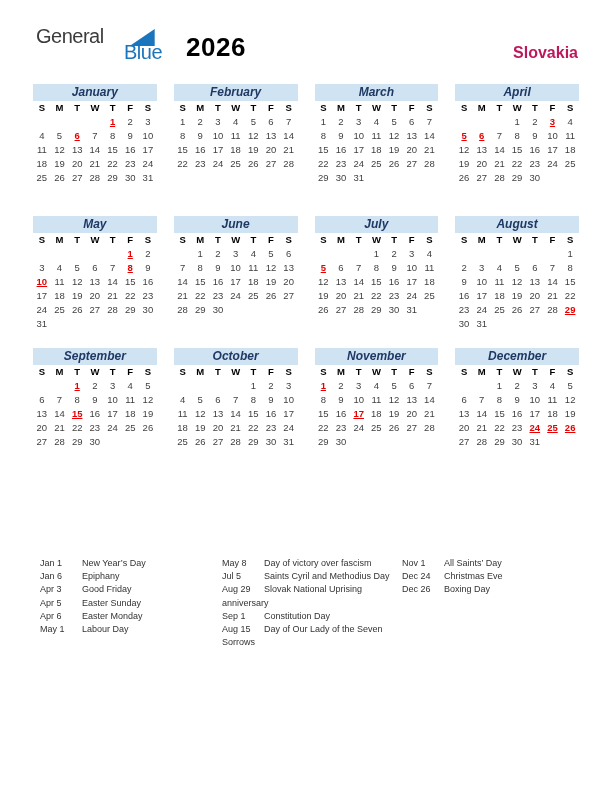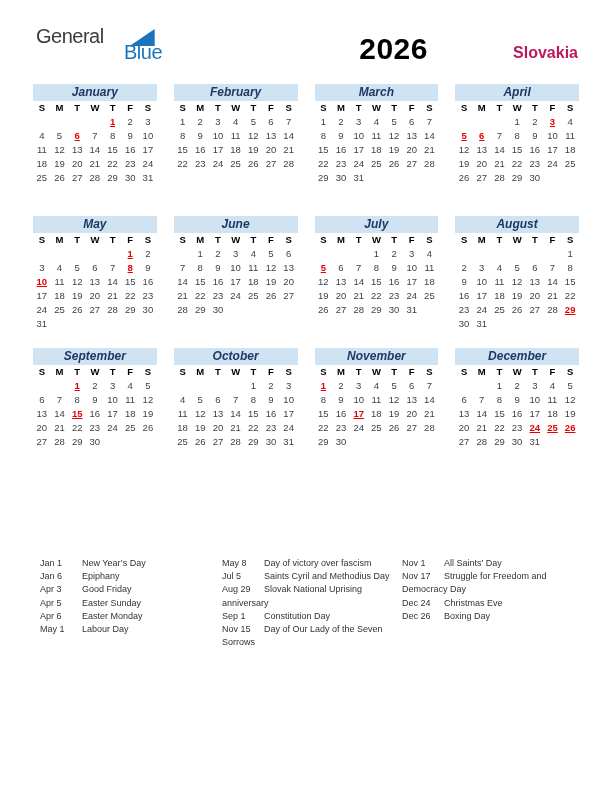--- a/index.html
+++ b/index.html
@@ -23,7 +23,7 @@
     clip-path:polygon(100% 0,100% 100%,0 100%);}
   .logo-bottom{font-size:20px;color:var(--logo-blue);letter-spacing:-0.5px;
     width:126px;text-align:right;margin-top:-4px;}
-  .year{flex:1;text-align:right;font-size:30px;font-weight:bold;color:#000;
+  .year{flex:1;text-align:left;font-size:26px;font-weight:bold;color:#000;
     margin-top:32px;letter-spacing:0.5px;}
   .country{width:150px;text-align:right;margin:44px 34px 0 0;
     font-size:16px;font-weight:bold;color:#be185d;}

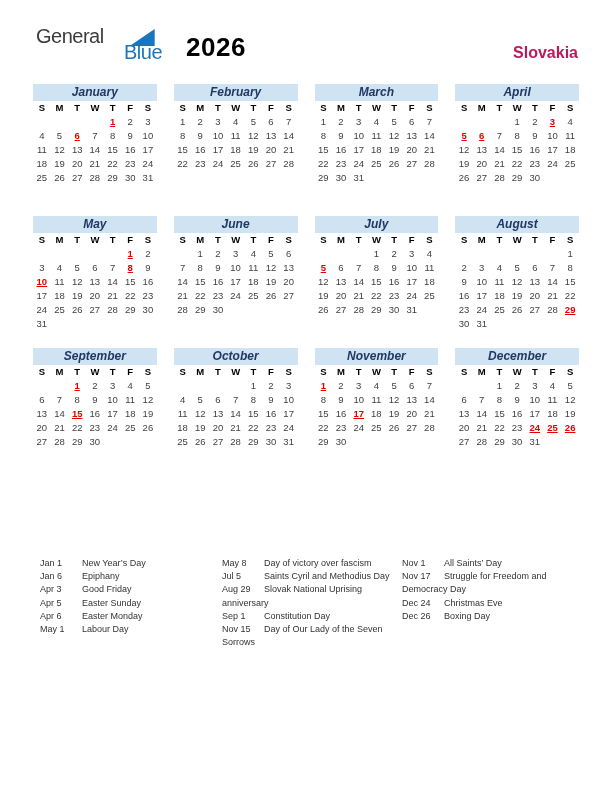--- a/index.html
+++ b/index.html
@@ -882,7 +882,6 @@
       </div>
       <div class="hcol hcol2">
         <div class="hentry"><span class="hdate">Nov 1</span><span>All Saints’ Day</span></div>
-        <div class="hentry"><span class="hdate">Nov 17</span><span>Struggle for Freedom and Democracy Day</span></div>
         <div class="hentry"><span class="hdate">Dec 24</span><span>Christmas Eve</span></div>
         <div class="hentry"><span class="hdate">Dec 26</span><span>Boxing Day</span></div>
       </div>

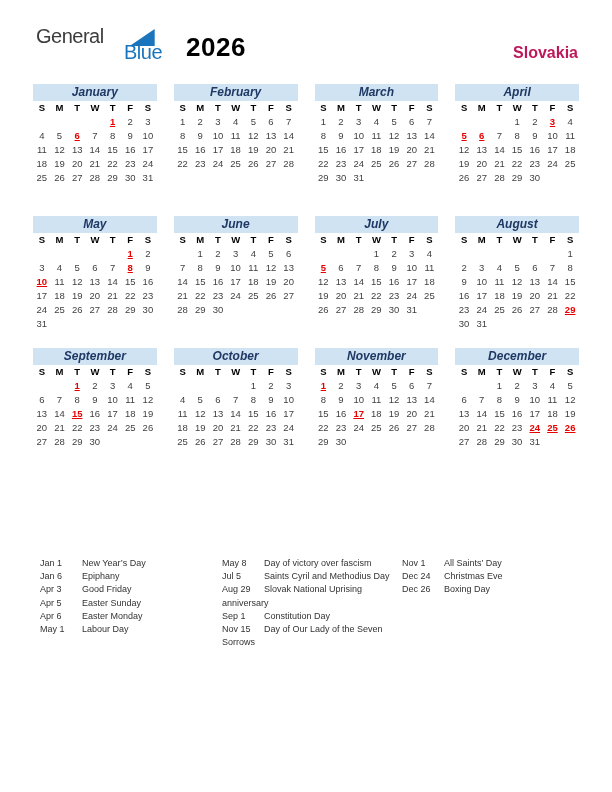--- a/index.html
+++ b/index.html
@@ -878,7 +878,7 @@
         <div class="hentry"><span class="hdate">Jul 5</span><span>Saints Cyril and Methodius Day</span></div>
         <div class="hentry"><span class="hdate">Aug 29</span><span>Slovak National Uprising anniversary</span></div>
         <div class="hentry"><span class="hdate">Sep 1</span><span>Constitution Day</span></div>
-        <div class="hentry"><span class="hdate">Nov 15</span><span>Day of Our Lady of the Seven Sorrows</span></div>
+        <div class="hentry"><span class="hdate">Aug 15</span><span>Day of Our Lady of the Seven Sorrows</span></div>
       </div>
       <div class="hcol hcol2">
         <div class="hentry"><span class="hdate">Nov 1</span><span>All Saints’ Day</span></div>

